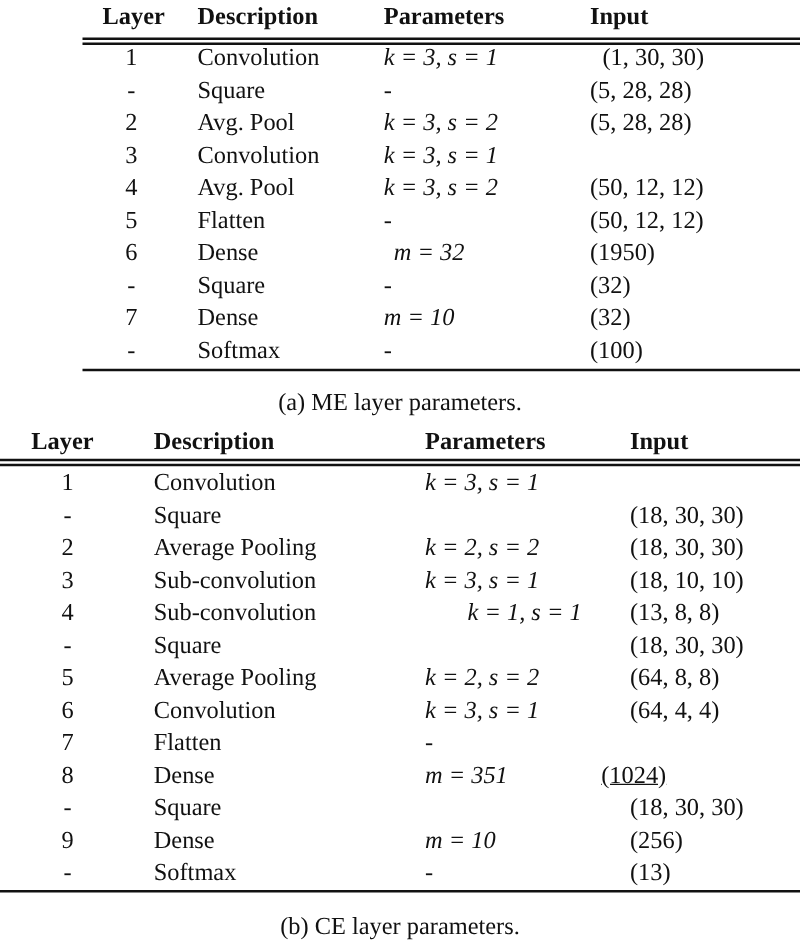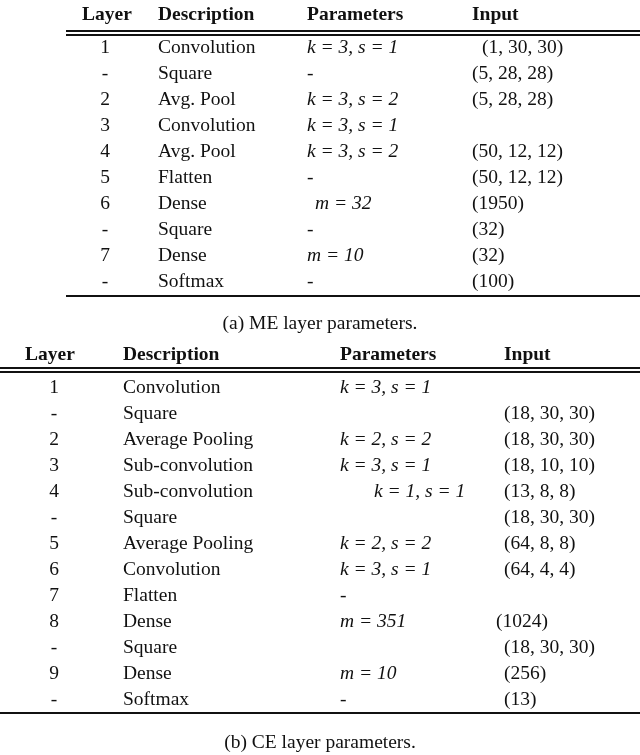--- a/index.html
+++ b/index.html
@@ -156,7 +156,7 @@
         <span class="cell" style="left: 44px; width: 20px; text-align: center;">8</span>
         <span class="cell" style="left: 123px;">Dense</span>
         <span class="cell math" style="left: 340px;">m = 351</span>
-        <span class="cell" style="left: 496px;">(1024)</span>
+        <span class="cell" style="left: 481px; text-decoration: underline;">(1024)</span>
       </div>
       <div class="row" style="top: 295px;">
         <span class="cell" style="left: 44px; width: 20px; text-align: center;">-</span>

